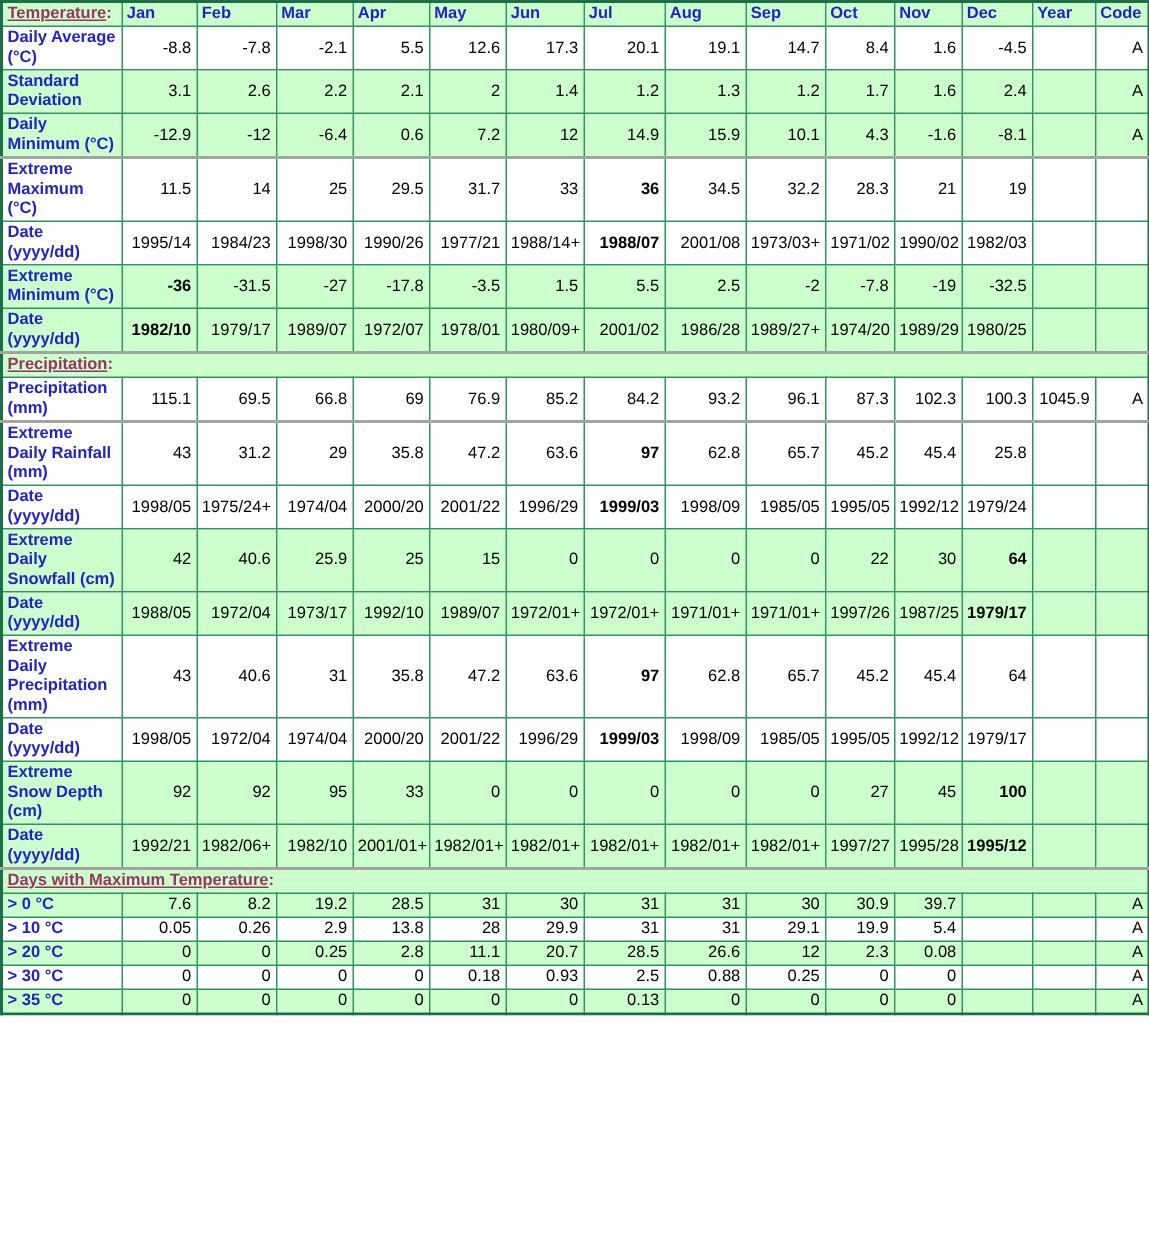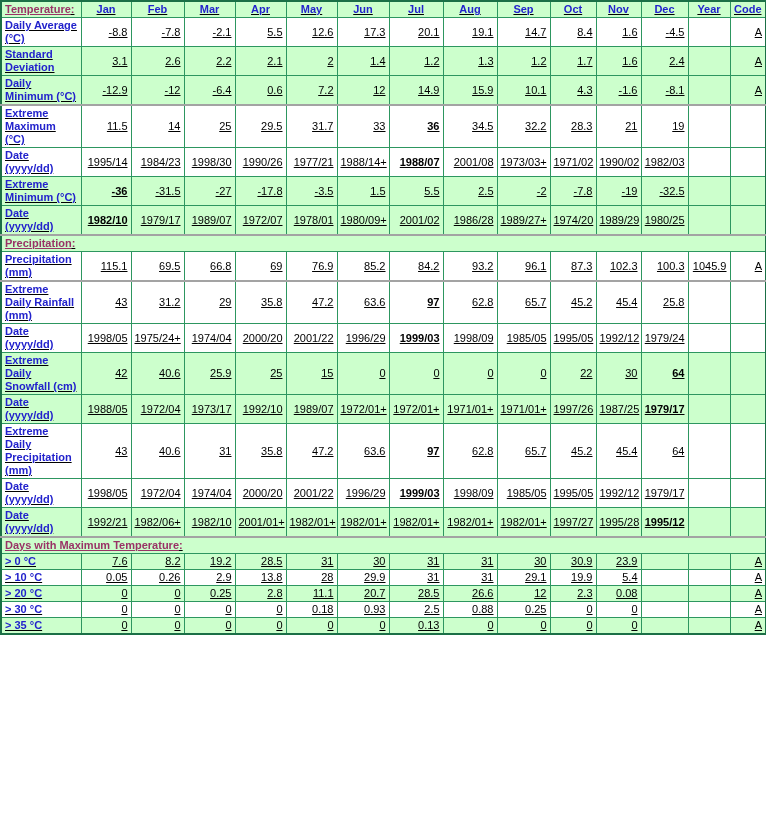--- a/index.html
+++ b/index.html
@@ -3,7 +3,7 @@
 <meta charset="utf-8">
 <style>
   html,body { margin:0; padding:0; background:#ffffff; }
-  .wrap { width:618px;text-decoration:underline; }
+  .wrap { width:618px; }
   table.climate {
     border-collapse:collapse;
     table-layout:fixed;

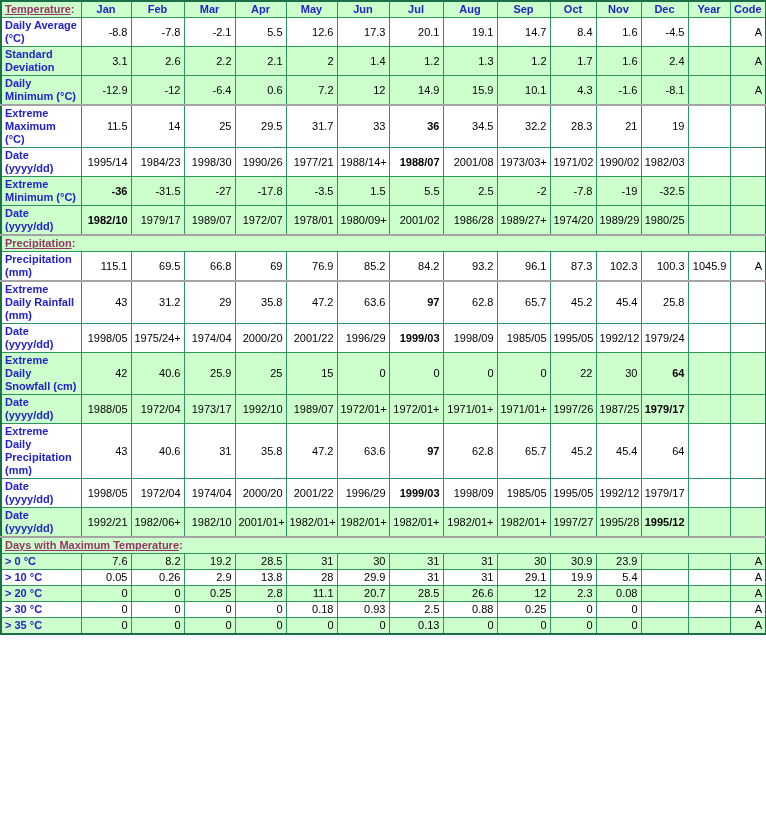--- a/index.html
+++ b/index.html
@@ -32,7 +32,6 @@
   td.col-hdr {
     color:#2222cc;
     font-weight:bold;
-    text-align:center;
     padding:2px 1px;
   }
   td.num { text-align:right; white-space:nowrap; padding:1px 4px 1px 1px; }

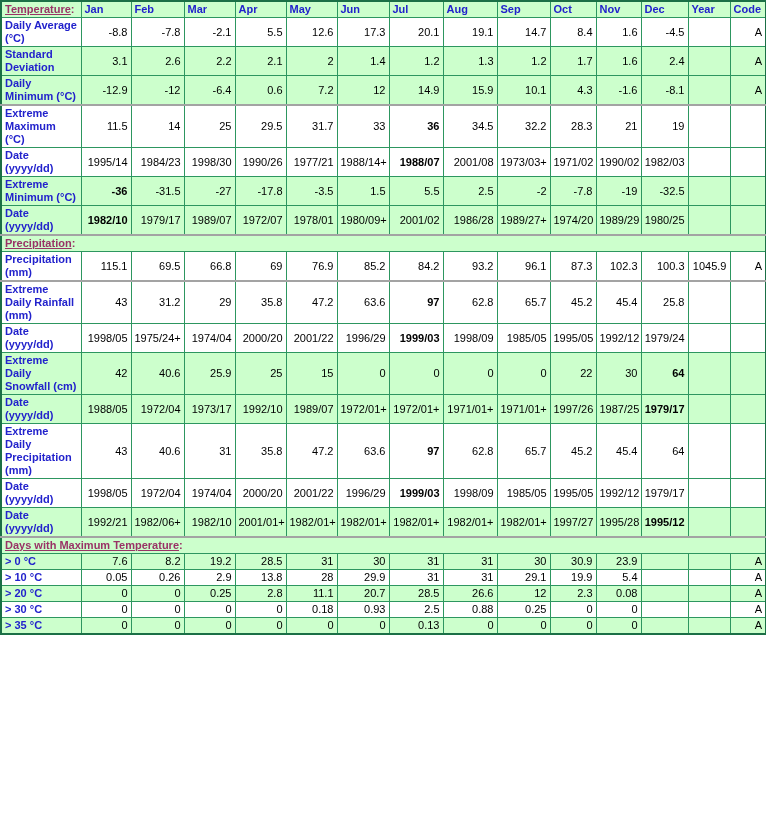--- a/index.html
+++ b/index.html
@@ -327,6 +327,23 @@
           <td class="num"></td>
         </tr>
         <tr class="shade-g">
+          <td class="label-cell">Extreme Snow Depth (cm)</td>
+          <td class="num">92</td>
+          <td class="num">92</td>
+          <td class="num">95</td>
+          <td class="num">33</td>
+          <td class="num">0</td>
+          <td class="num">0</td>
+          <td class="num">0</td>
+          <td class="num">0</td>
+          <td class="num">0</td>
+          <td class="num">27</td>
+          <td class="num">45</td>
+          <td class="num bold">100</td>
+          <td class="num"></td>
+          <td class="num"></td>
+        </tr>
+        <tr class="shade-g">
           <td class="label-cell">Date (yyyy/dd)</td>
           <td class="num">1992/21</td>
           <td class="num">1982/06+</td>

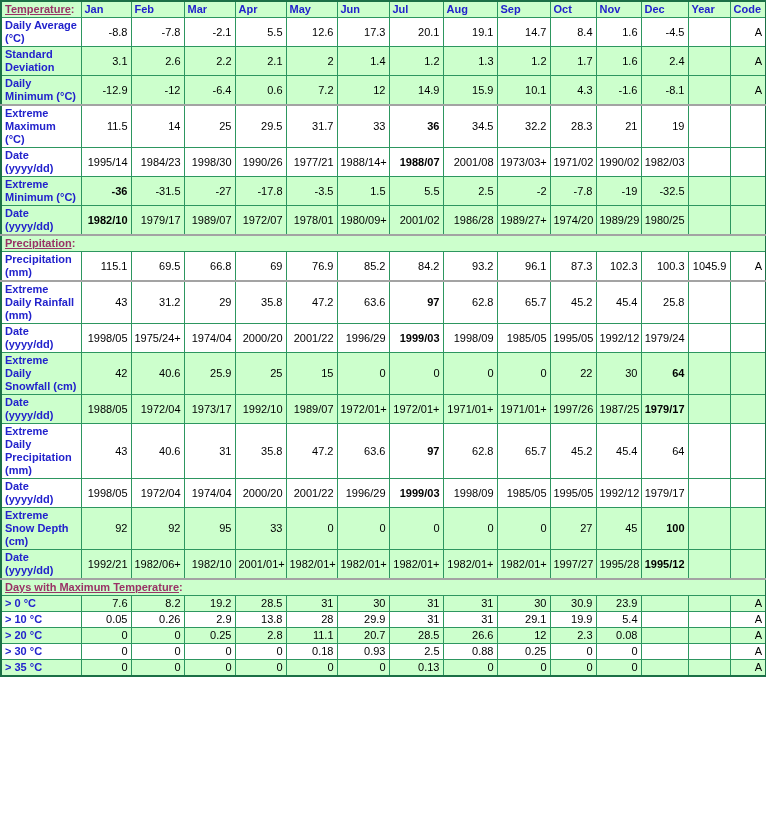--- a/index.html
+++ b/index.html
@@ -375,7 +375,7 @@
           <td class="num">31</td>
           <td class="num">30</td>
           <td class="num">30.9</td>
-          <td class="num">23.9</td>
+          <td class="num">39.7</td>
           <td class="num"></td>
           <td class="num"></td>
           <td class="num">A</td>

